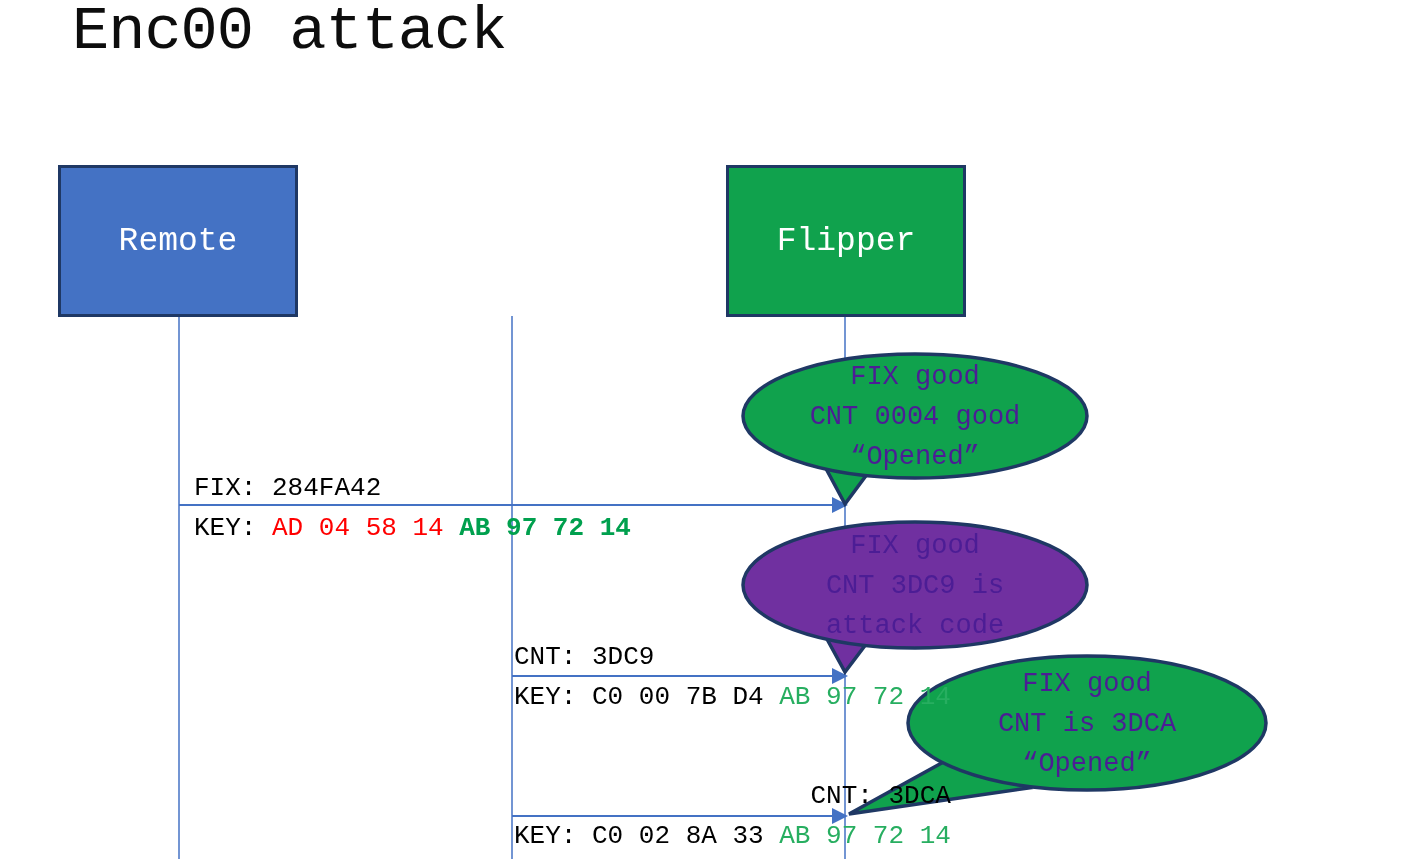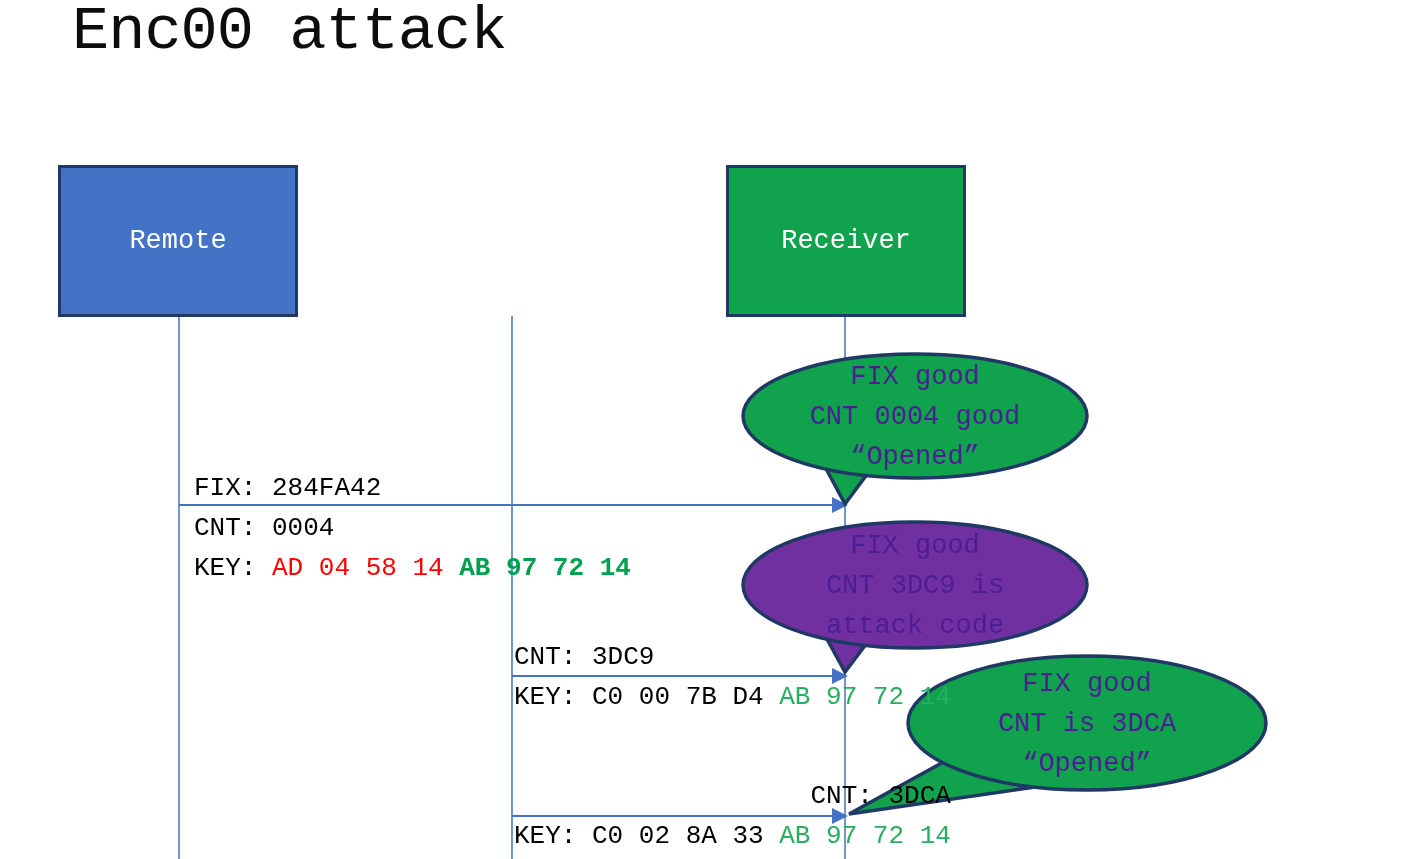--- a/index.html
+++ b/index.html
@@ -16,7 +16,7 @@
     border:3px solid #1f3864;box-sizing:border-box;
     display:flex;align-items:center;justify-content:center;
   }
-  .actor span{color:#ffffff;font-size:27px;}
+  .actor span{color:#ffffff;font-size:33px;}
   .actor.remote{left:58px;width:240px;background:#4472c4;}
   .actor.flipper{left:390px;width:243px;background:#ed7d31;}
   .actor.receiver{left:726px;width:240px;background:#10a24d;}

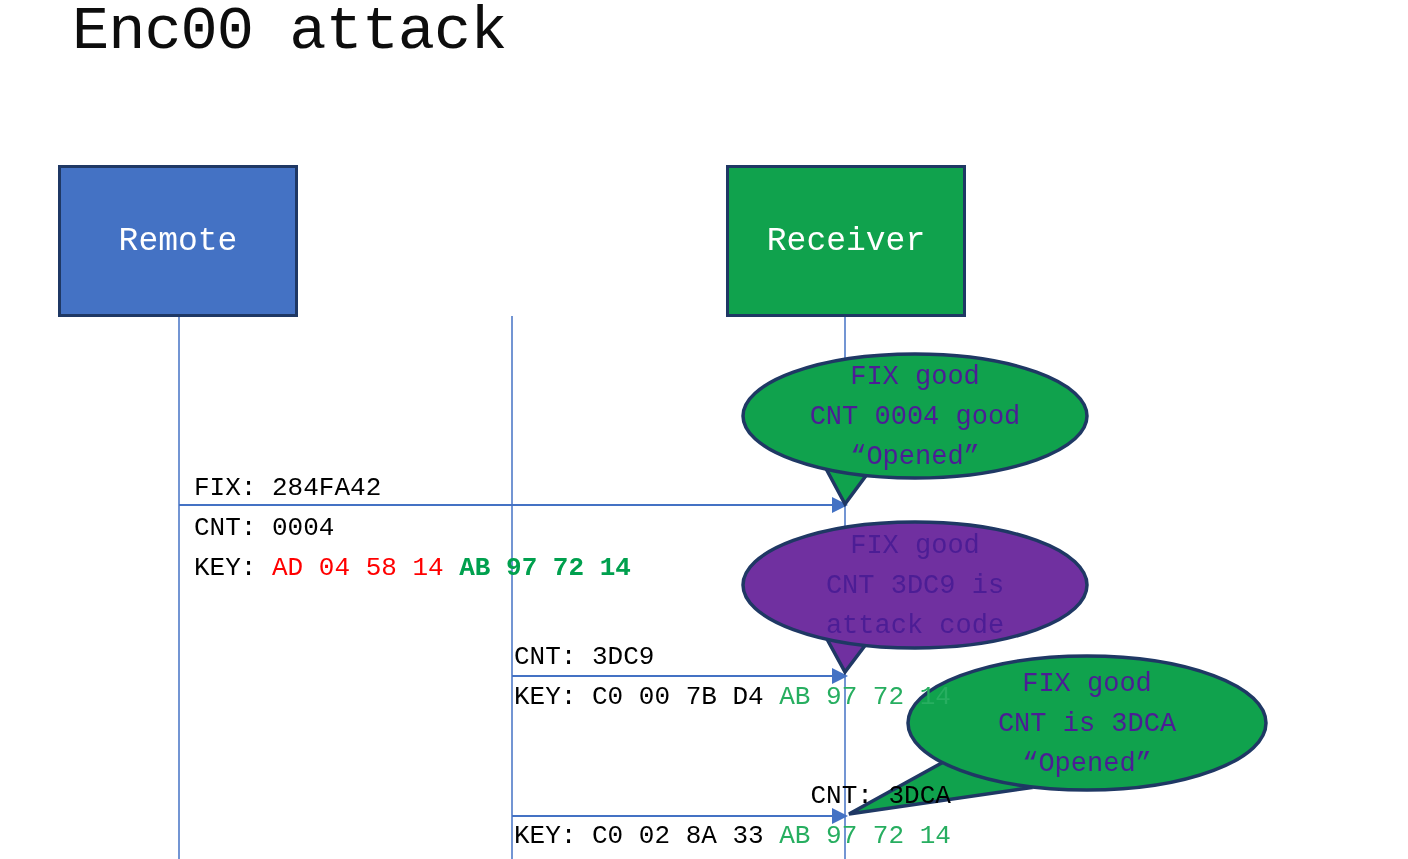--- a/index.html
+++ b/index.html
@@ -85,7 +85,7 @@
     <span>Remote</span>
   </div>
   <div class="actor receiver">
-    <span>Receiver</span>
+    <span>Flipper</span>
   </div>
 
   <div class="msg msg1">

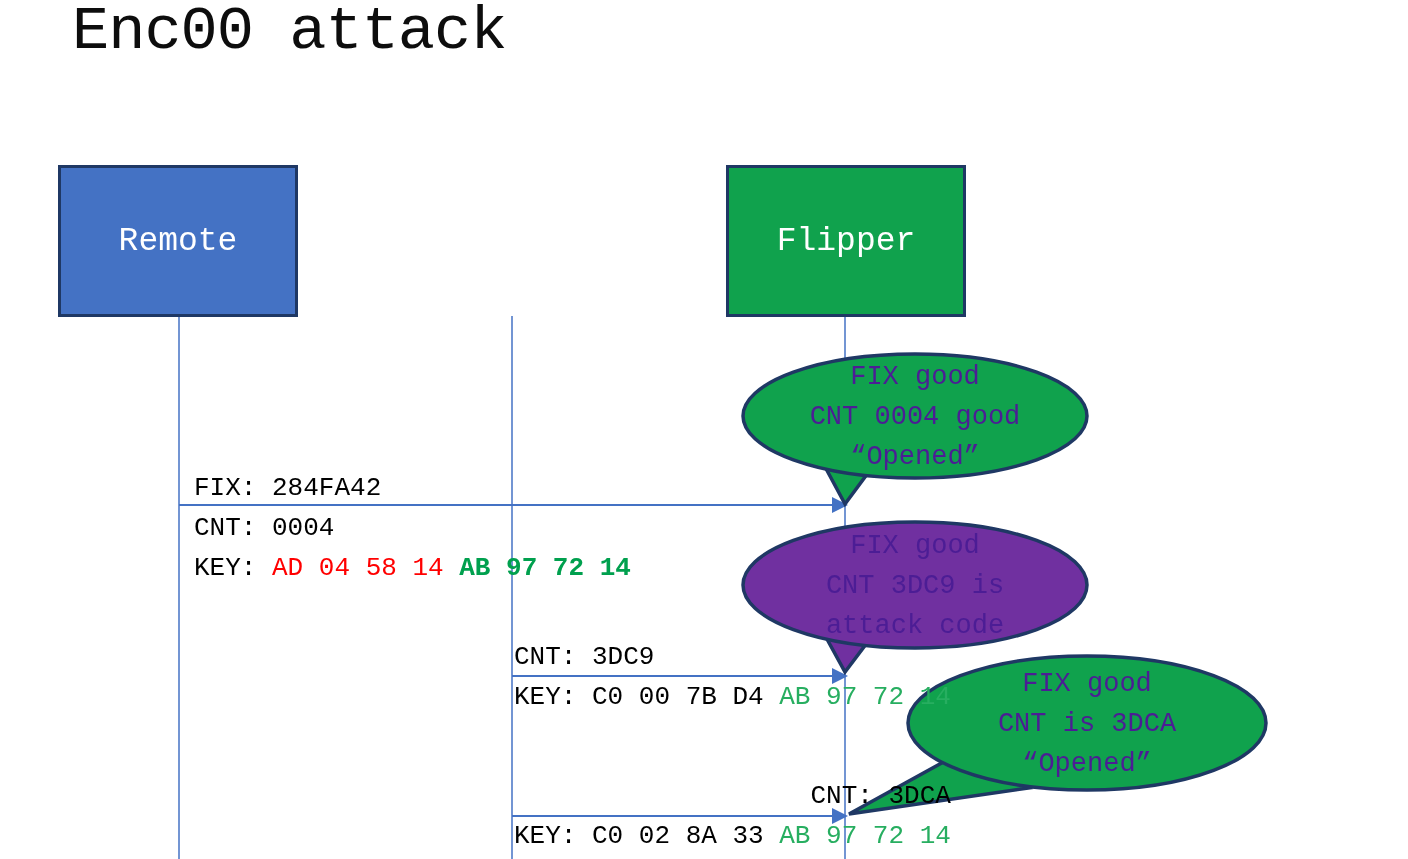--- a/index.html
+++ b/index.html
@@ -90,7 +90,6 @@
 
   <div class="msg msg1">
     <div>FIX: 284FA42</div>
-    <div>CNT: 0004</div>
     <div><span>KEY: </span><span class="red">AD 04 58 14 </span><span class="green-bold">AB 97 72 14</span></div>
   </div>
 

